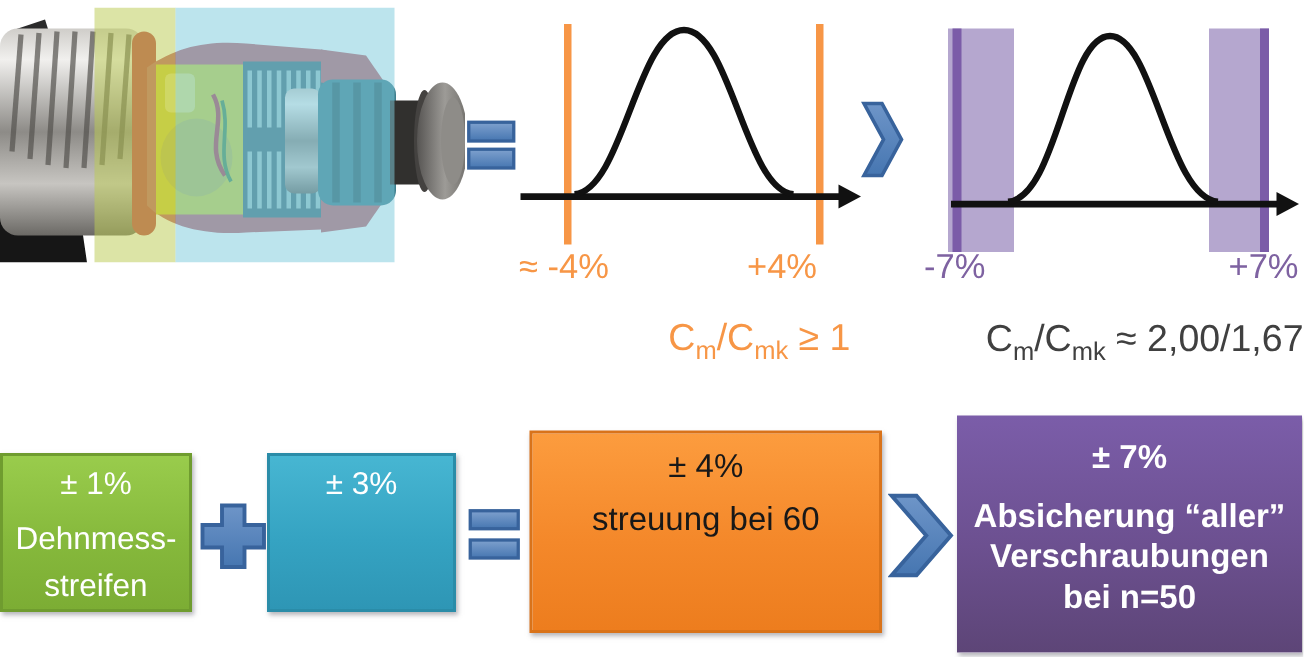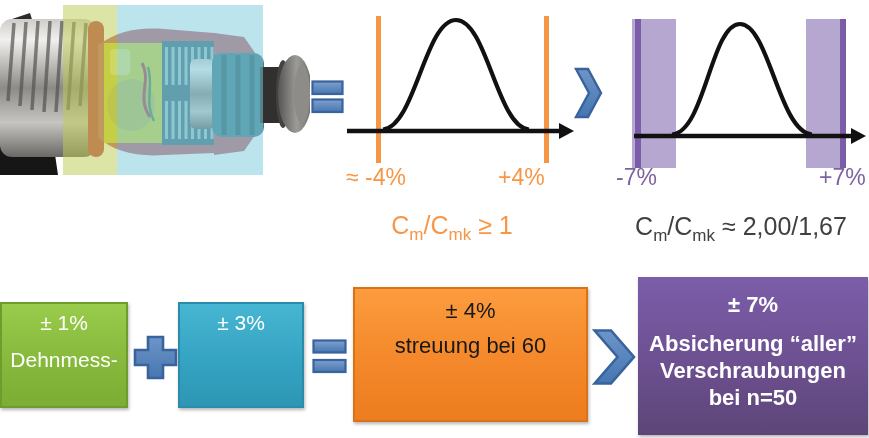--- a/index.html
+++ b/index.html
@@ -11,7 +11,7 @@
   .lbl{position:absolute;font-size:23px;white-space:nowrap;}
   .lbl.orange{color:#F79646;}
   .lbl.purple{color:#7E62A1;}
-  .caption{position:absolute;font-size:25px;text-align:center;white-space:nowrap;}
+  .caption{position:absolute;font-size:25px;text-align:right;white-space:nowrap;}
   .caption.orange{color:#F79646;}
   .caption.purple{color:#404040;}
   .caption sub{font-size:0.68em;}

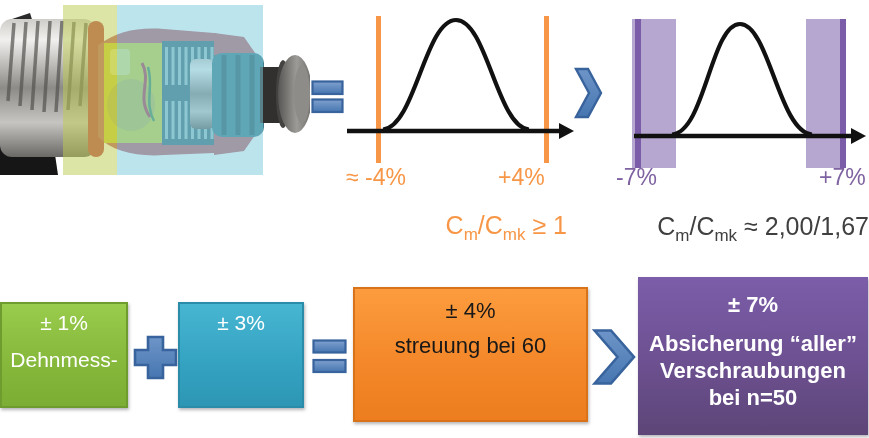--- a/index.html
+++ b/index.html
@@ -162,6 +162,7 @@
   <div class="box box-green">
     <div class="bline bvalue">± 1%</div>
     <div class="bline">Dehnmess-</div>
+    <div class="bline">streifen</div>
   </div>
 
   <svg class="abs" style="left:133px;top:335px" width="45" height="45" viewBox="0 0 45 45">

